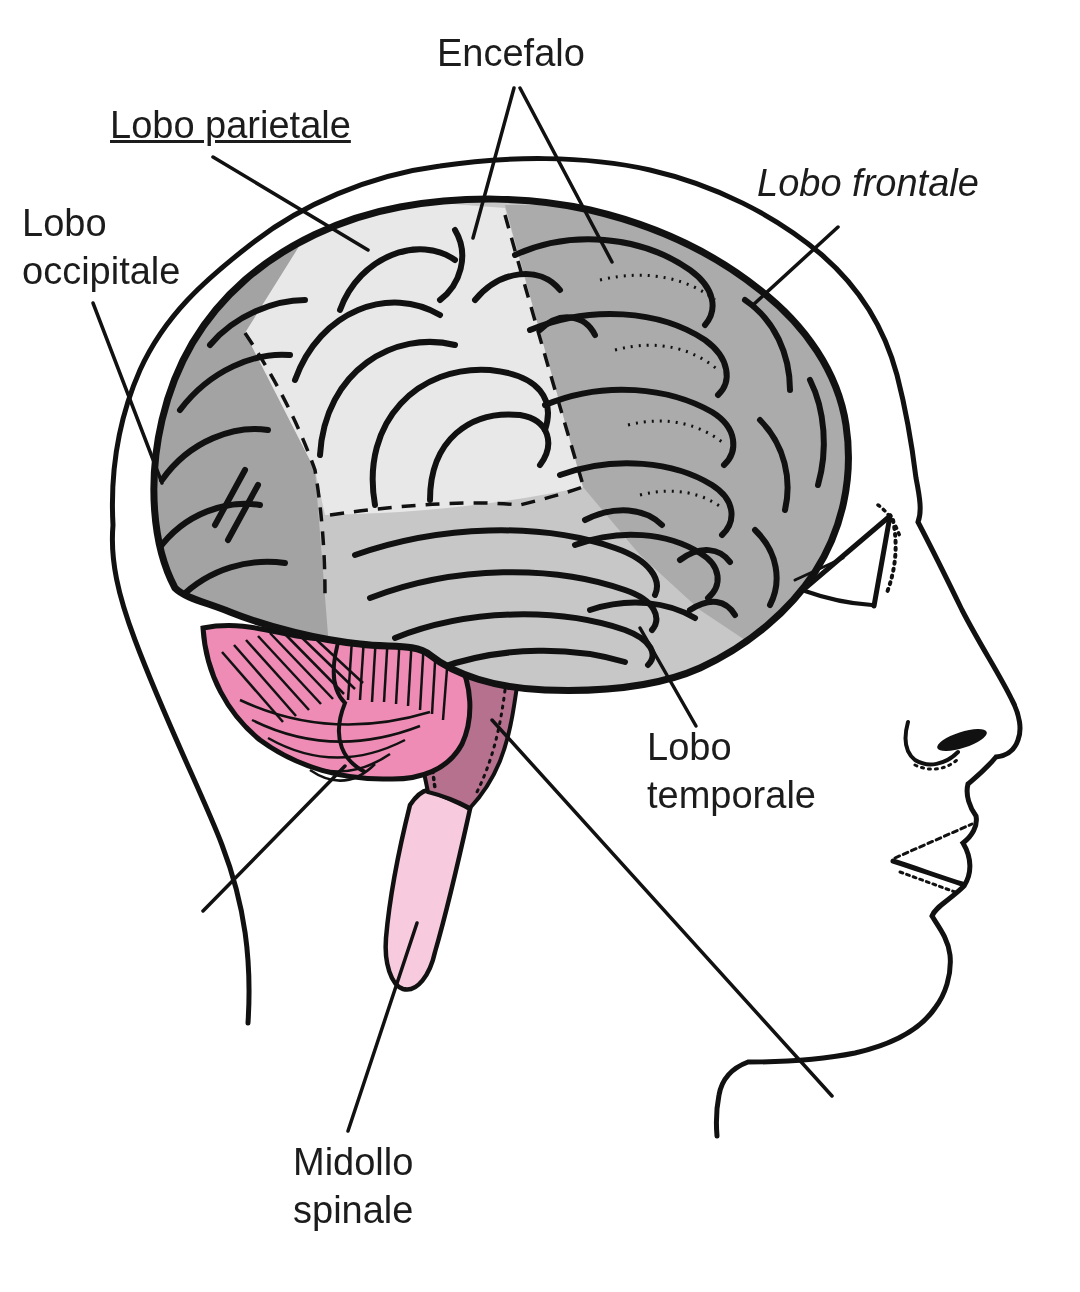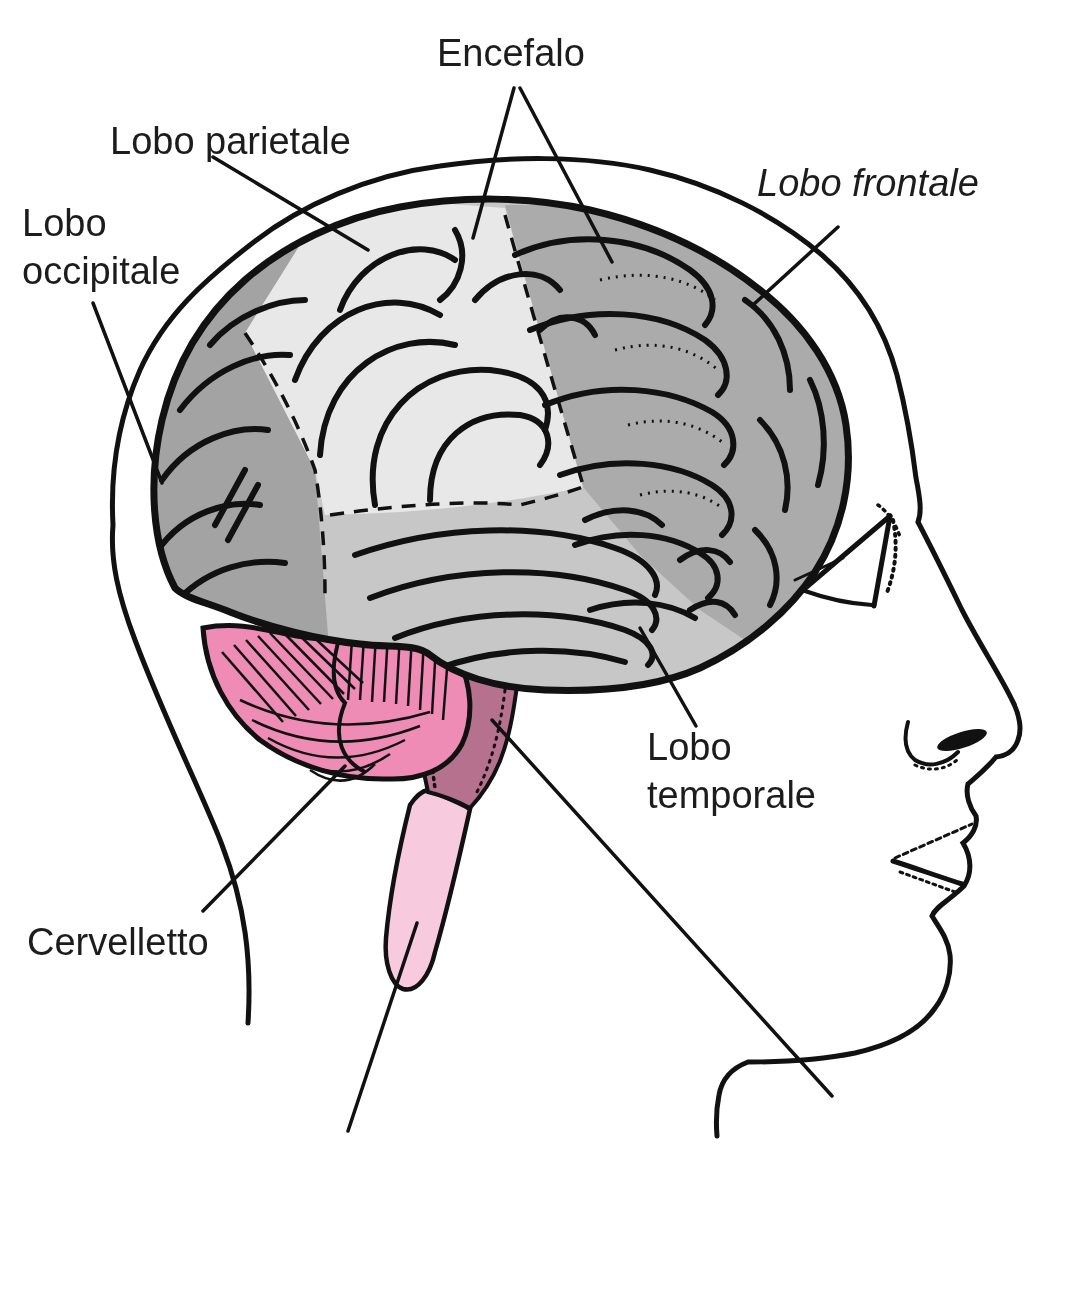--- a/index.html
+++ b/index.html
@@ -207,7 +207,7 @@
 
 <div class="label" style="left:437px; top:30px;">Encefalo</div>
 
-<div class="label" style="left:110px; top:118px;">Lobo parietale</div>
+<div class="label" style="left:110px; top:102px;text-decoration:underline;">Lobo parietale</div>
 
 <div class="label" style="left:22px; top:200px;">Lobo
 occipitale</div>

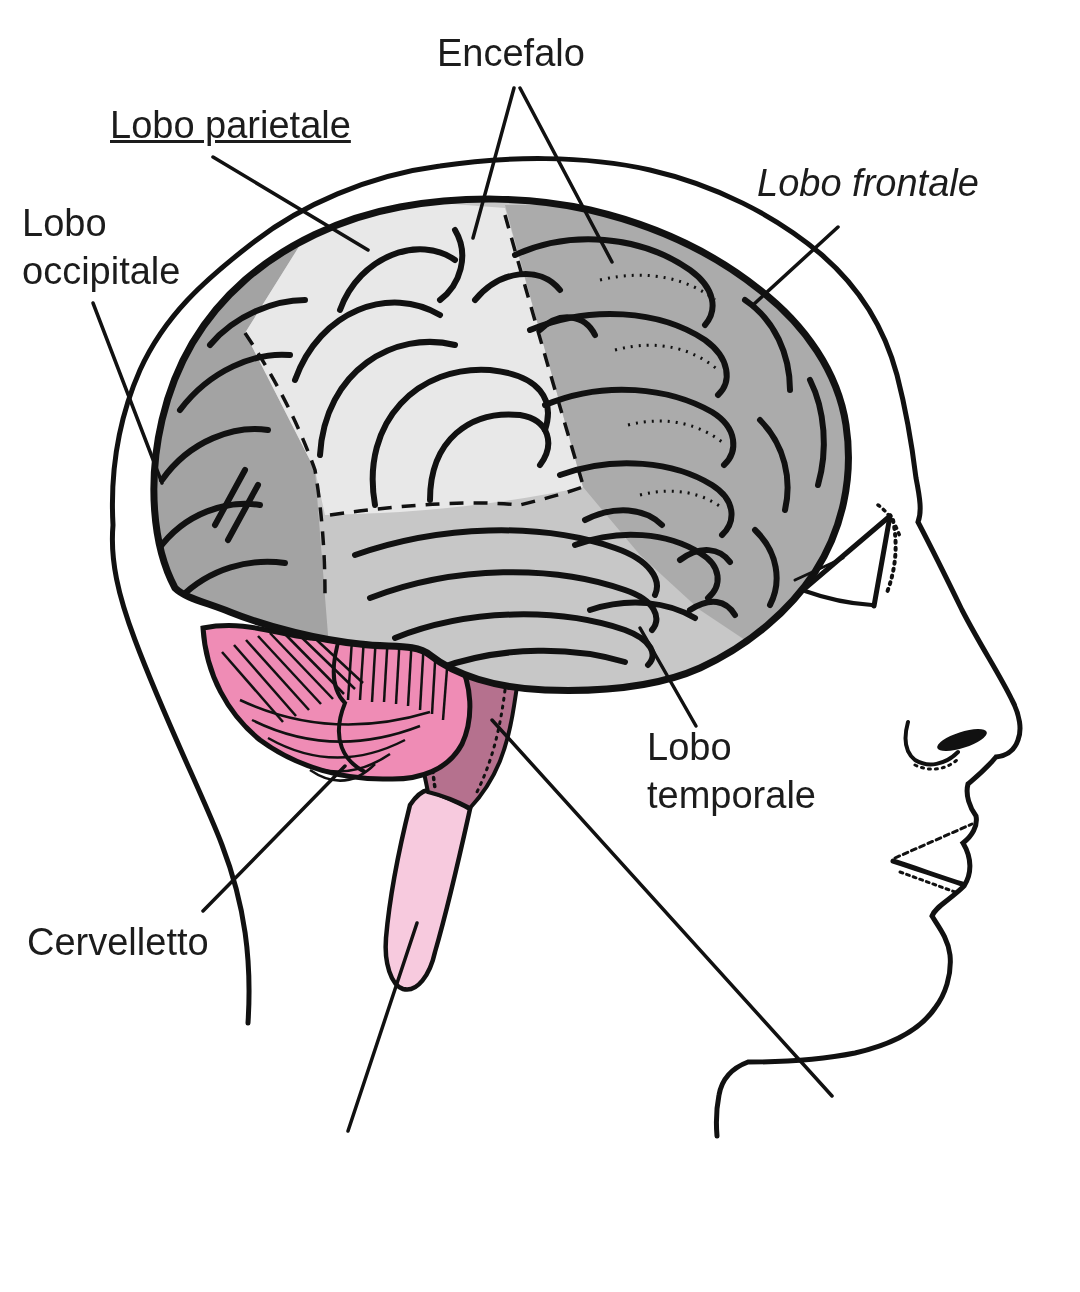--- a/index.html
+++ b/index.html
@@ -217,7 +217,6 @@
 <div class="label" style="left:647px; top:724px;">Lobo
 temporale</div>
 
-<div class="label" style="left:27px; top:919px;">Cervelletto</div>
 
 
 

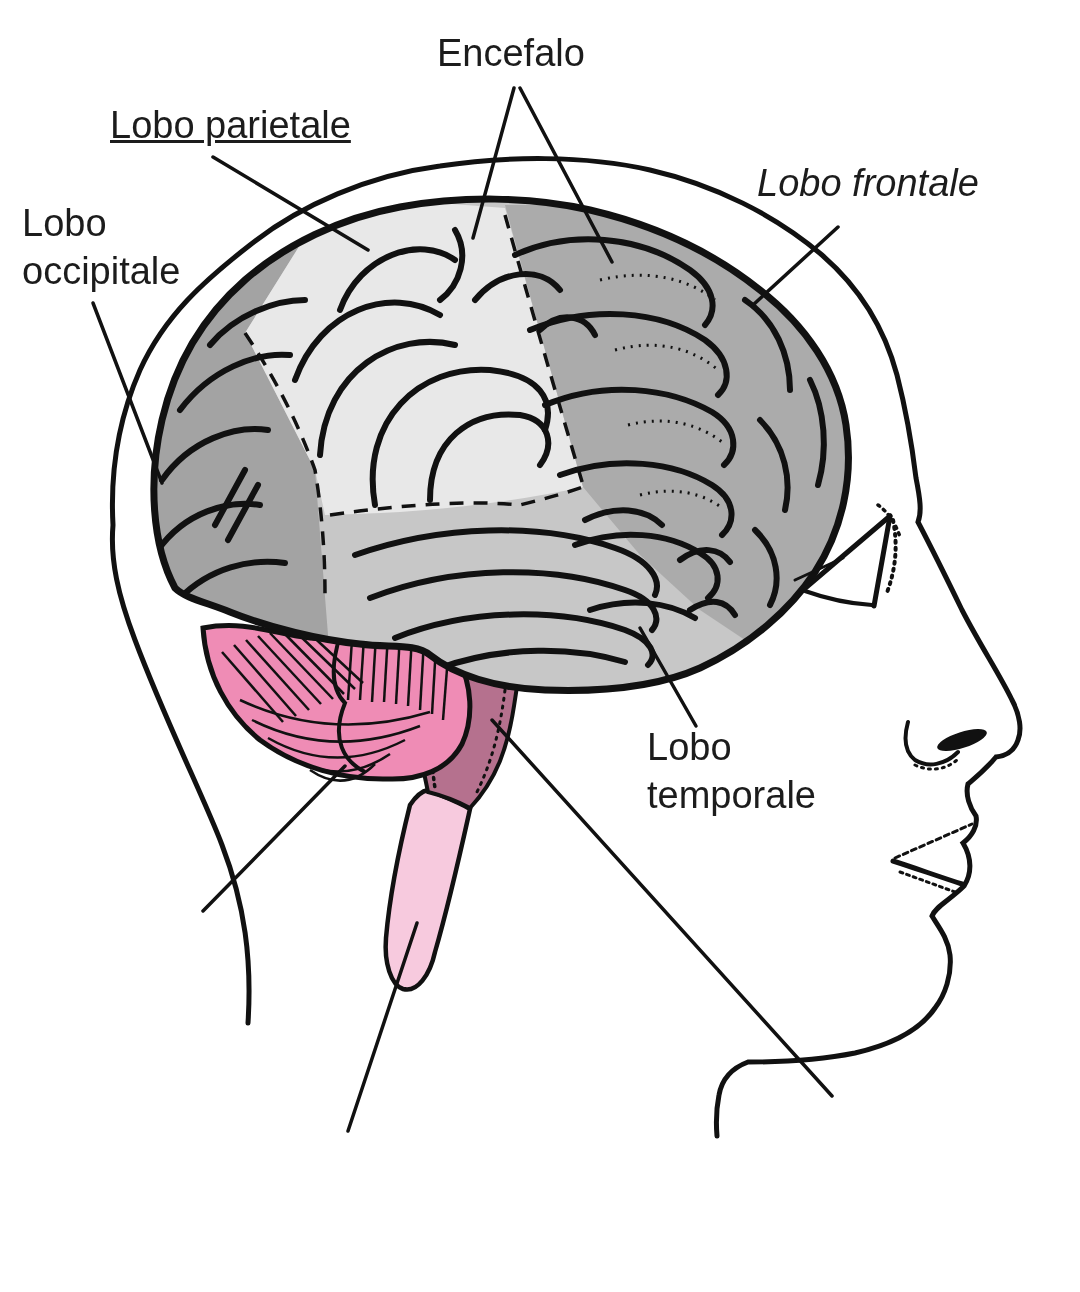--- a/index.html
+++ b/index.html
@@ -218,6 +218,8 @@
 temporale</div>
 
 
+<div class="label" style="left:293px; top:1139px;">Midollo
+spinale</div>
 
 
 </div>

